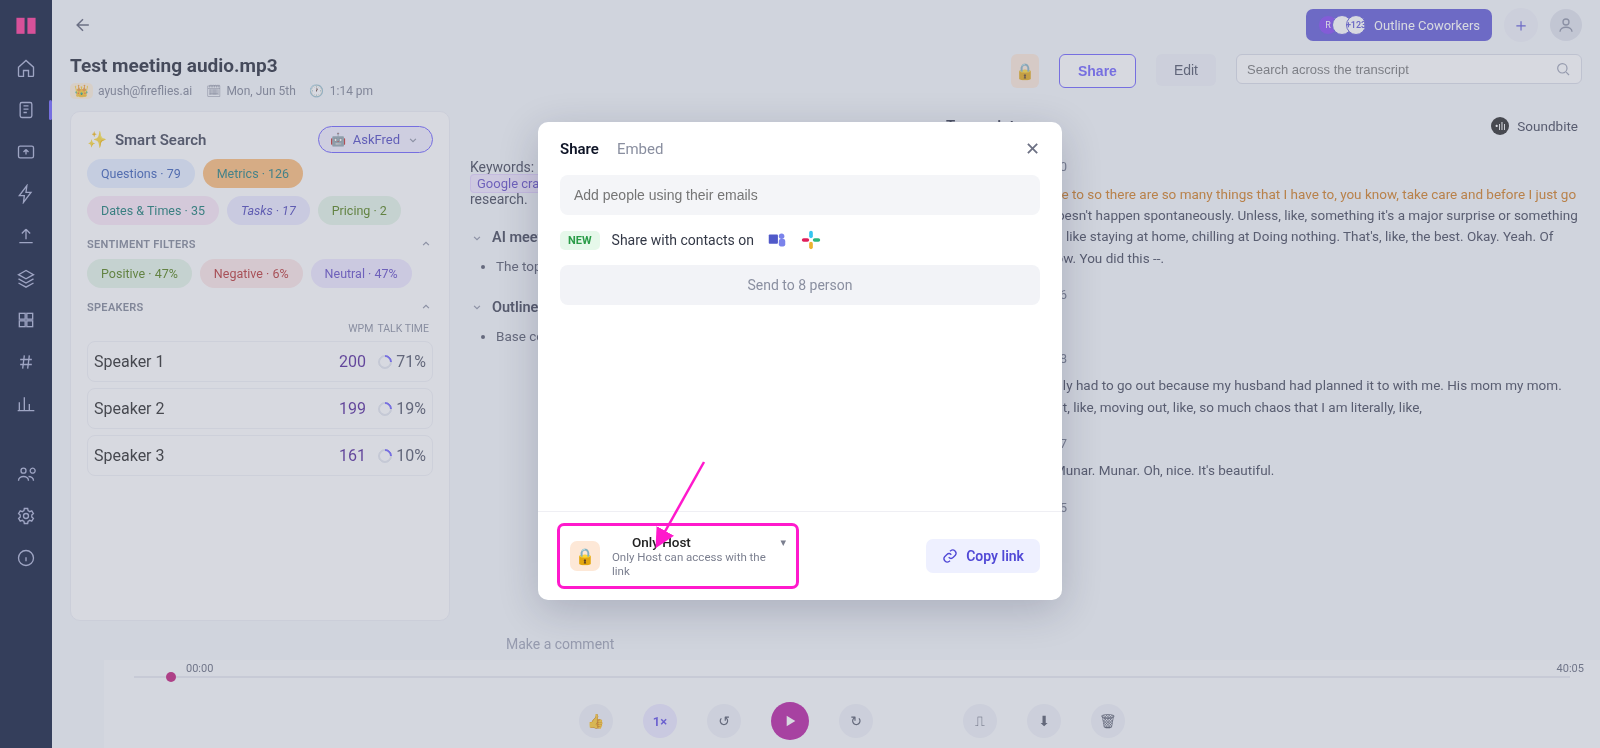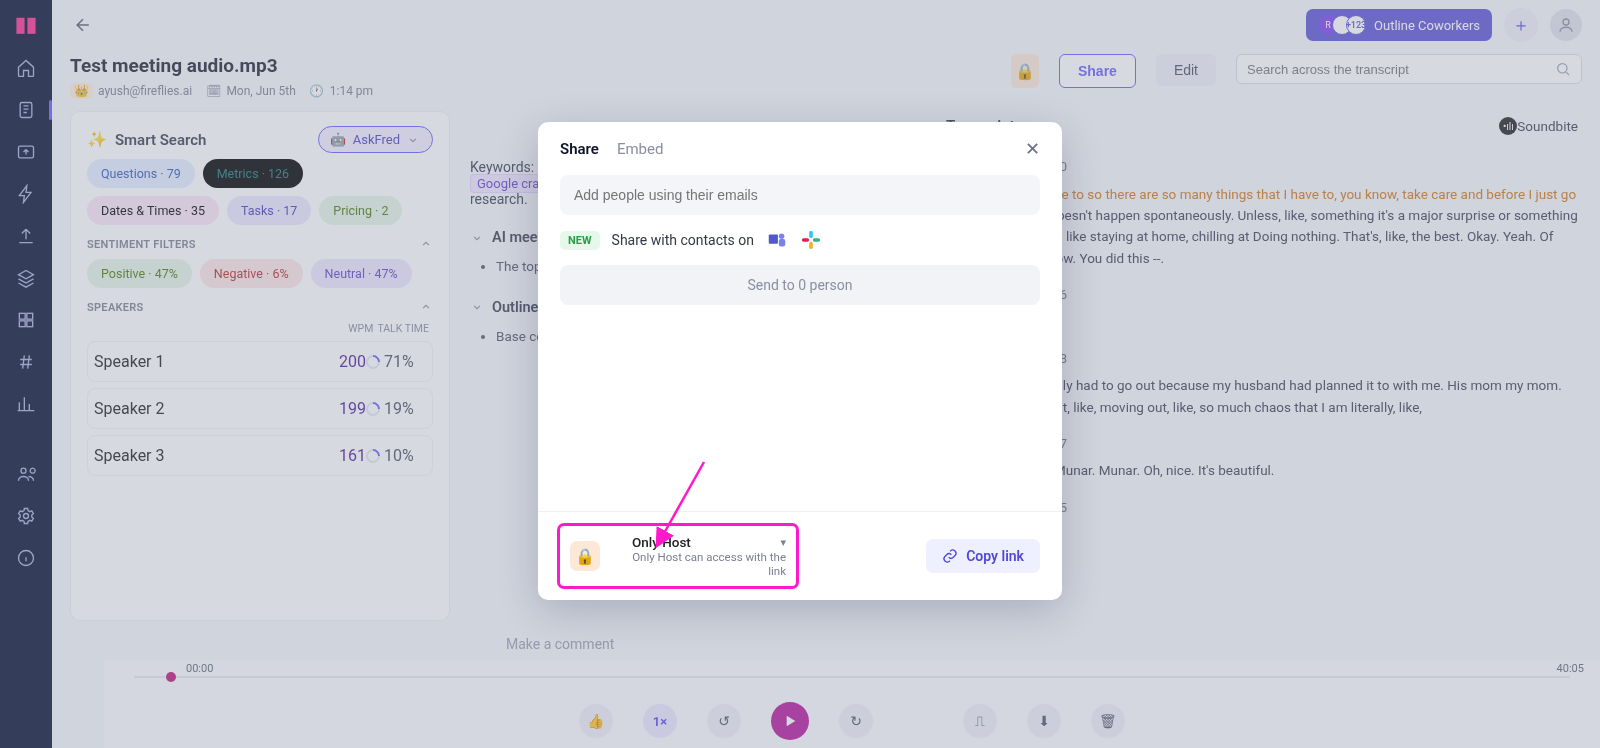--- a/index.html
+++ b/index.html
@@ -73,7 +73,7 @@
   .transcript-panel { border-left:0; padding:0 4px; overflow:hidden; }
   .tp-head { display:flex; align-items:center; padding:6px 0;}
   .tp-title { font-weight:600; font-size:15px; color:#2c3042;}
-  .soundbite { margin-left:auto; color:#3b3f52; font-size:13.5px; display:flex; gap:0; align-items:center; cursor:pointer;padding-left:32px;}
+  .soundbite { margin-left:auto; color:#3b3f52; font-size:13.5px; display:flex; gap:8px; align-items:center; cursor:pointer;padding-left:32px;}
   .tp-block { margin-top:16px; font-size:13.5px; line-height:1.58; color:#3e4255;}
   .tp-meta { display:flex; gap:14px; color:#6e7386; font-size:13px; margin-bottom:6px;}
   .tp-meta .sep { color:#b2b6c7;}

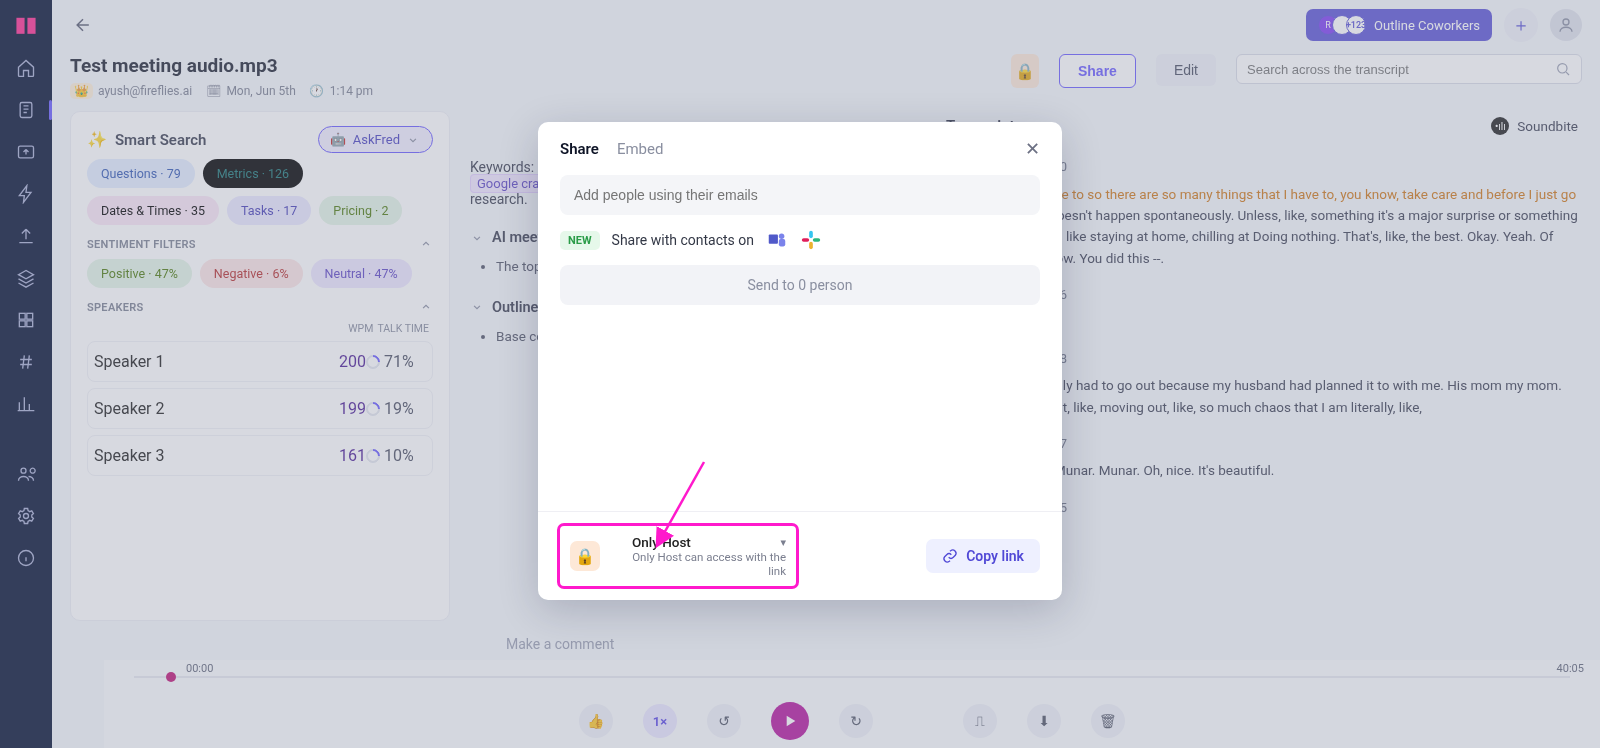--- a/index.html
+++ b/index.html
@@ -50,7 +50,7 @@
   .chev { width:14px; height:14px; stroke:#8b90a3; fill:none; cursor:pointer;}
   .chip-row { display:flex; flex-wrap:wrap; gap:8px;}
   .chip { padding:7px 14px; border-radius:16px; font-size:12.5px; cursor:pointer;}
-  .chip.blue{background:#e3edff;color:#3459b5;} .chip.teal{background:#000000;color:#1f7a7a;}
+  .chip.blue{background:#e3edff;color:#3459b5;} .chip.teal{background:#fdba74;color:#1f7a7a;}
   .chip.pink{background:#fbe7f6;color:#000000;} .chip.indigo{background:#eae8ff;color:#4840b8;}
   .chip.green{background:#e4f4e6;color:#4d7c0f;} .chip.red{background:#fce5e5;color:#b72f2f;}
   .chip.violet{background:#ede6ff;color:#5f47c6;}

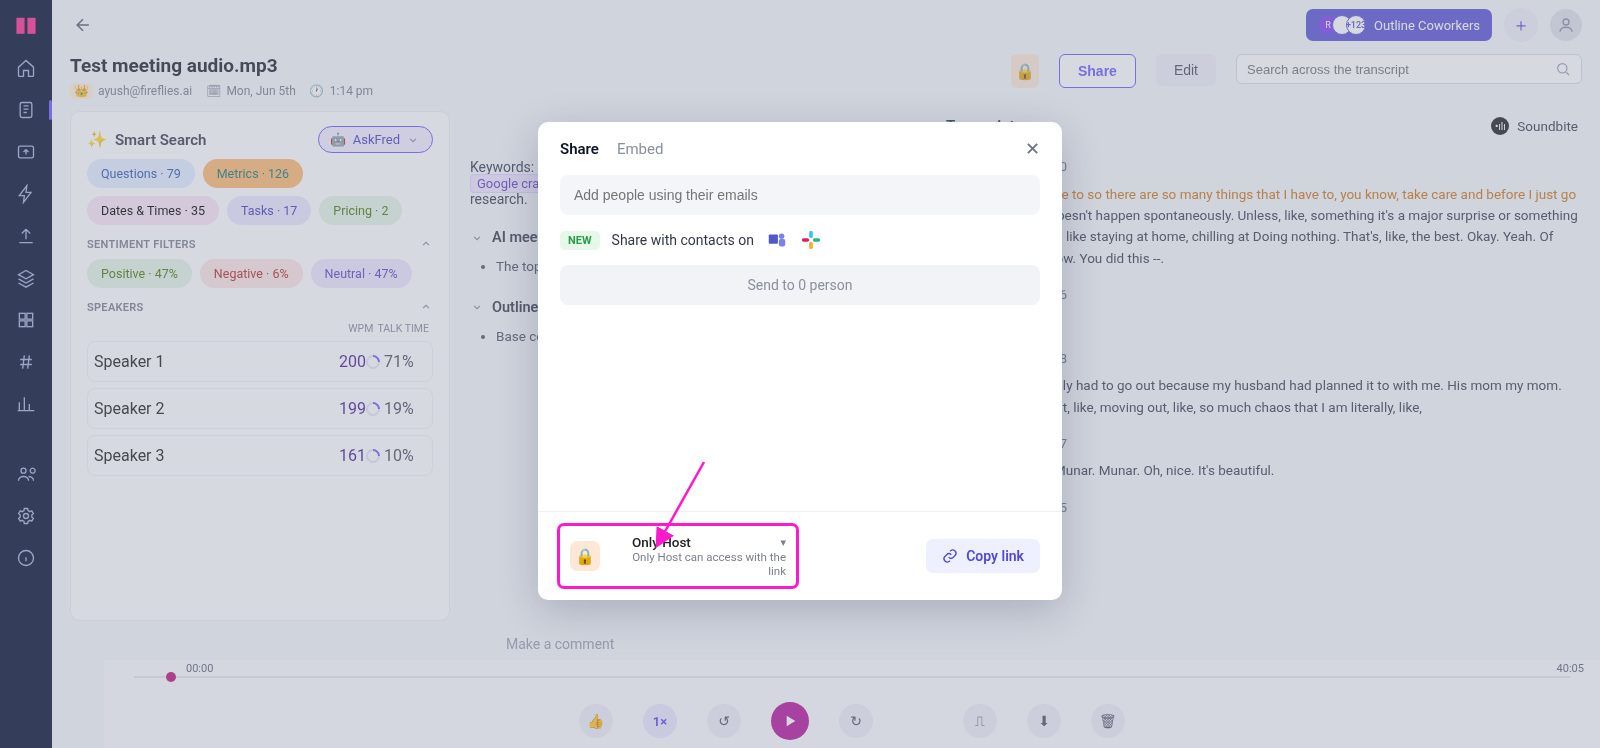--- a/index.html
+++ b/index.html
@@ -51,7 +51,7 @@
   .chip-row { display:flex; flex-wrap:wrap; gap:8px;}
   .chip { padding:7px 14px; border-radius:16px; font-size:12.5px; cursor:pointer;}
   .chip.blue{background:#e3edff;color:#3459b5;} .chip.teal{background:#fdba74;color:#1f7a7a;}
-  .chip.pink{background:#fbe7f6;color:#000000;} .chip.indigo{background:#eae8ff;color:#4840b8;}
+  .chip.pink{background:#fbe7f6;color:#0f766e;} .chip.indigo{background:#eae8ff;color:#4840b8;}
   .chip.green{background:#e4f4e6;color:#4d7c0f;} .chip.red{background:#fce5e5;color:#b72f2f;}
   .chip.violet{background:#ede6ff;color:#5f47c6;}
   .speaker-head { display:flex; justify-content:flex-end; gap:4px; font-size:10.5px; color:#888d9f; margin:6px 4px;}

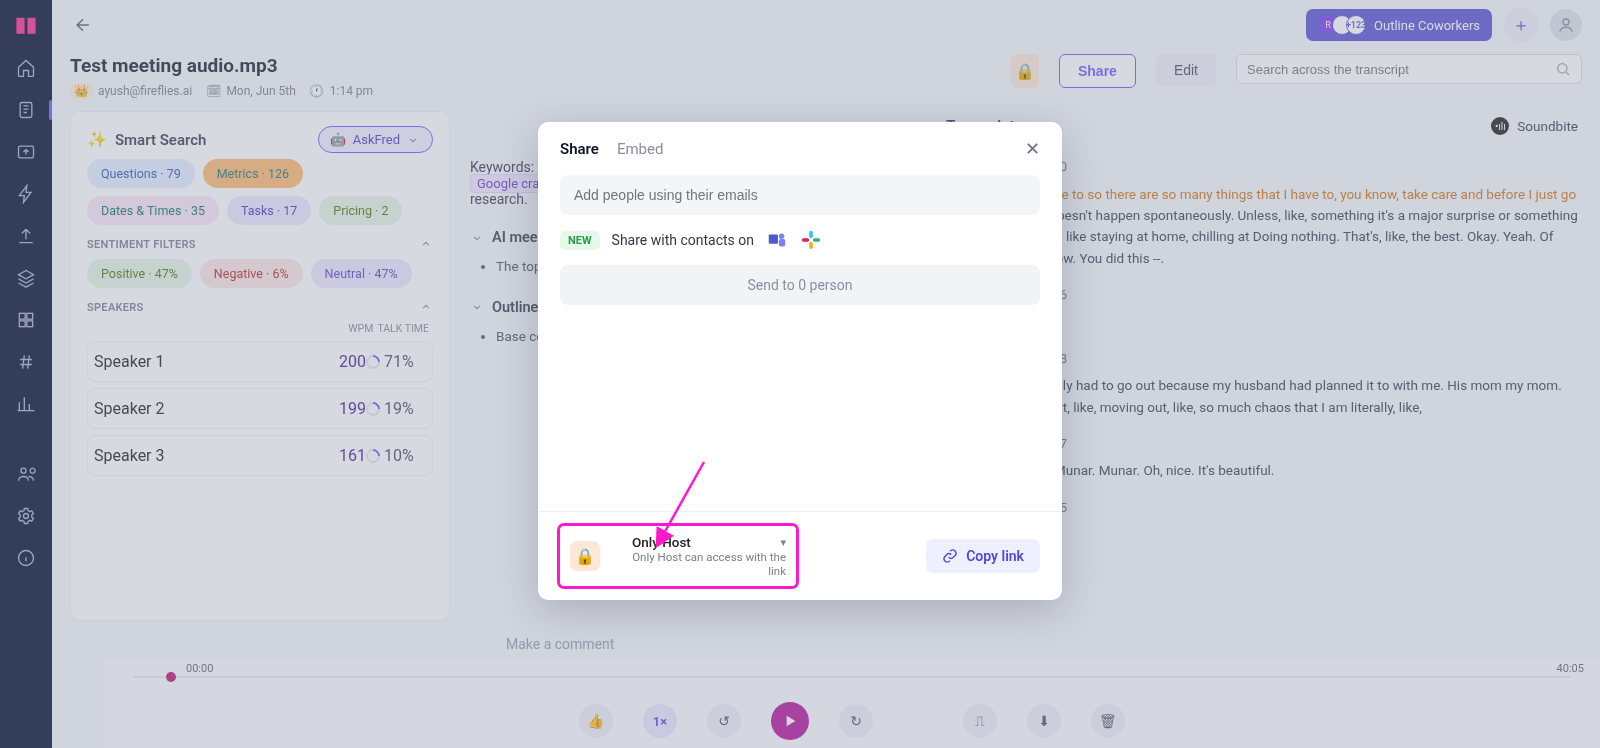--- a/index.html
+++ b/index.html
@@ -51,7 +51,7 @@
   .chip-row { display:flex; flex-wrap:wrap; gap:8px;}
   .chip { padding:7px 14px; border-radius:16px; font-size:12.5px; cursor:pointer;}
   .chip.blue{background:#e3edff;color:#3459b5;} .chip.teal{background:#fdba74;color:#1f7a7a;}
-  .chip.pink{background:#fbe7f6;color:#0f766e;} .chip.indigo{background:#eae8ff;color:#4840b8;}
+  .chip.pink{background:#fbe7f6;color:#0f766e;} .chip.indigo{background:#eae8ff;color:#4840b8;font-style:italic;}
   .chip.green{background:#e4f4e6;color:#4d7c0f;} .chip.red{background:#fce5e5;color:#b72f2f;}
   .chip.violet{background:#ede6ff;color:#5f47c6;}
   .speaker-head { display:flex; justify-content:flex-end; gap:4px; font-size:10.5px; color:#888d9f; margin:6px 4px;}

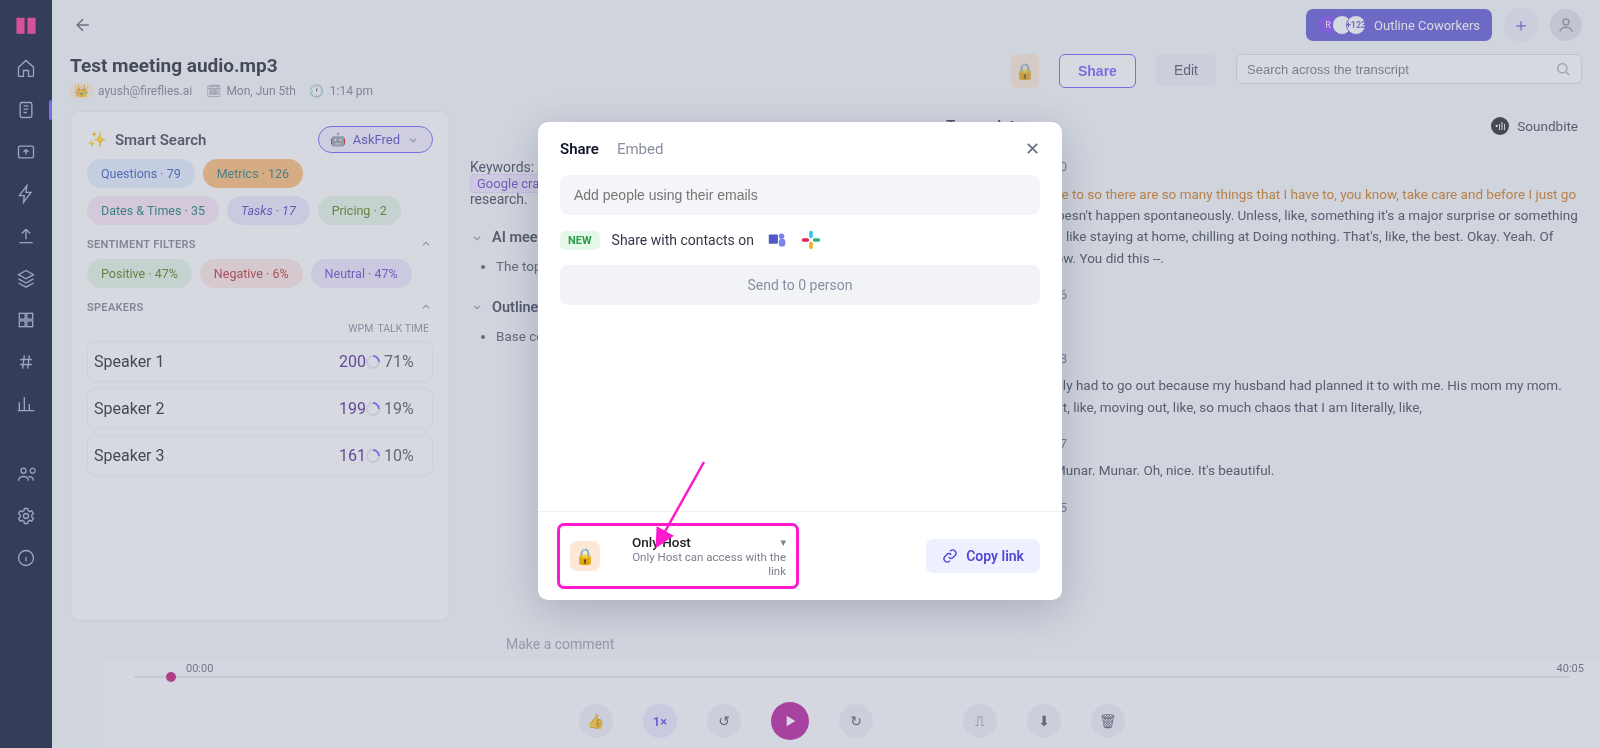--- a/index.html
+++ b/index.html
@@ -444,7 +444,7 @@
           <rect x="2" y="10" width="8" height="4" rx="2" fill="#e01e5a"></rect>
         </svg>
     </div>
-    <div class="send-btn">Send to 0 person</div>
+    <div class="send-btn">Send to 8 person</div>
     <div style="height:170px"></div>
   </div>
   <div class="modal-footer">

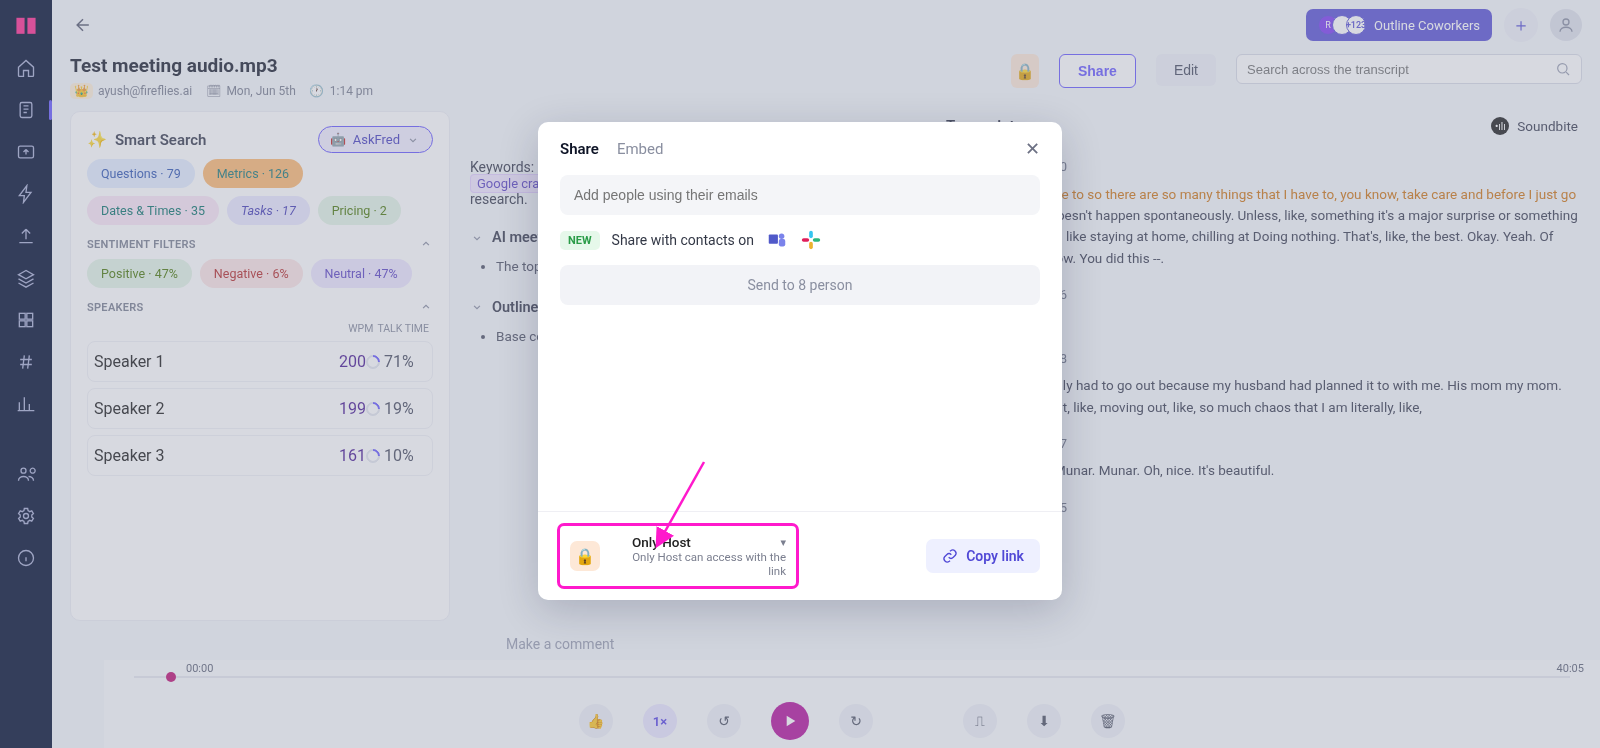--- a/index.html
+++ b/index.html
@@ -57,7 +57,7 @@
   .speaker-head { display:flex; justify-content:flex-end; gap:4px; font-size:10.5px; color:#888d9f; margin:6px 4px;}
   .speaker-row { display:flex; align-items:center; padding:10px 6px; border:1px solid #f0f1f6; border-radius:8px; margin-bottom:6px; cursor:pointer;}
   .speaker-row .nm { flex:1;} .speaker-row .wpm { width:50px; text-align:right; color:#4c1d95;}
-  .speaker-row .tt { width:60px; text-align:right; color:#4d5164; display:flex; align-items:center; justify-content:flex-start; gap:4px;}
+  .speaker-row .tt { width:60px; text-align:right; color:#4d5164; display:flex; align-items:center; justify-content:flex-end; gap:4px;}
   .donut { width:14px; height:14px; border-radius:50%; border:2px solid #e3e6ef; border-top-color:#6b5cff; transform:rotate(45deg);}
 
   

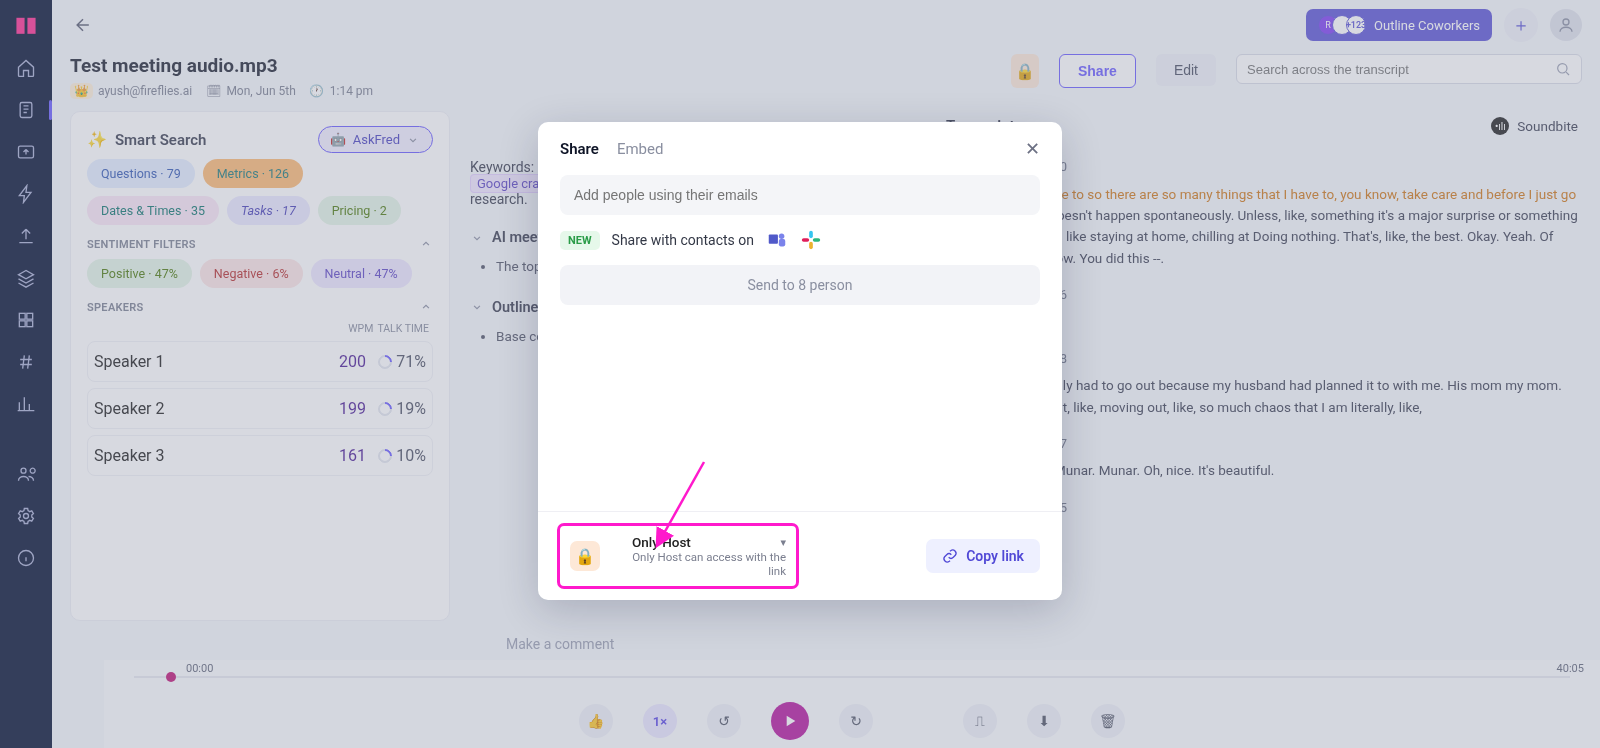--- a/index.html
+++ b/index.html
@@ -107,7 +107,7 @@
   .visibility-box { outline:3px solid #ff19cc; border-radius:4px; padding:8px 10px; display:flex; align-items:center; gap:12px; position:relative; width:236px; cursor:pointer;}
   .visibility-box .lock-sq { width:30px; height:30px; border-radius:7px; background:#fde8d7; display:flex; align-items:center; justify-content:center; color:#e07a2c;}
   .visibility-box .vt { font-size:13.5px; color:#222; font-weight:500;margin-left:20px;}
-  .visibility-box .vs { font-size:11.5px; color:#7b7f8f;text-align:right;}
+  .visibility-box .vs { font-size:11.5px; color:#7b7f8f;}
   .visibility-box .caret { position:absolute; right:10px; top:10px; color:#7b7f8f; font-size:11px;}
   .copy-link { background:#eef0ff; color:#5149d6; border-radius:7px; padding:9px 16px; font-size:14px; font-weight:600; display:flex; gap:8px; align-items:center; cursor:pointer;}
 

